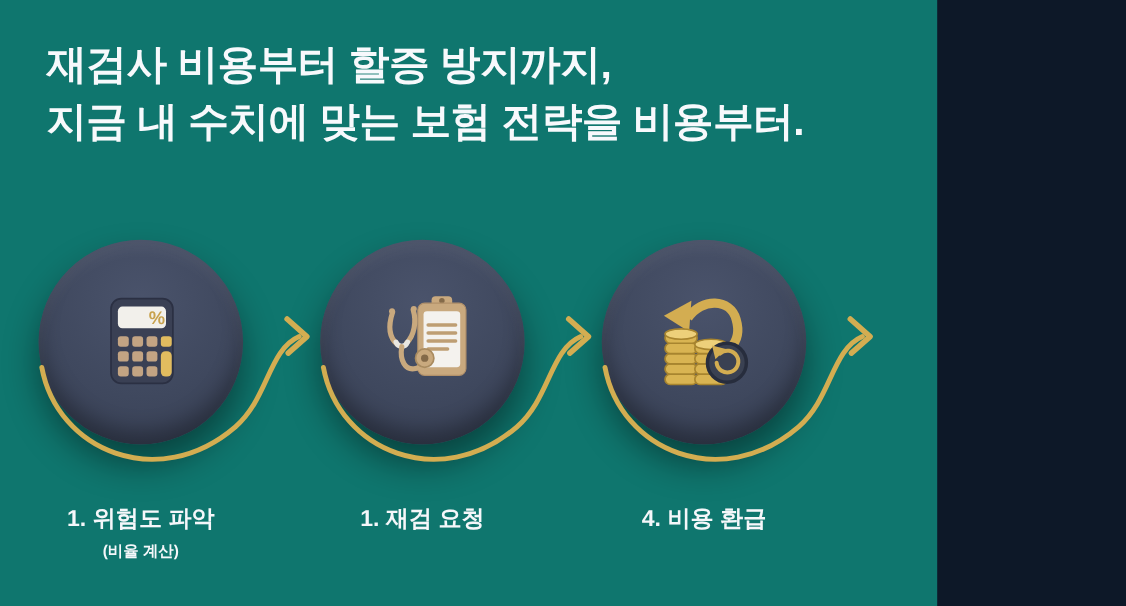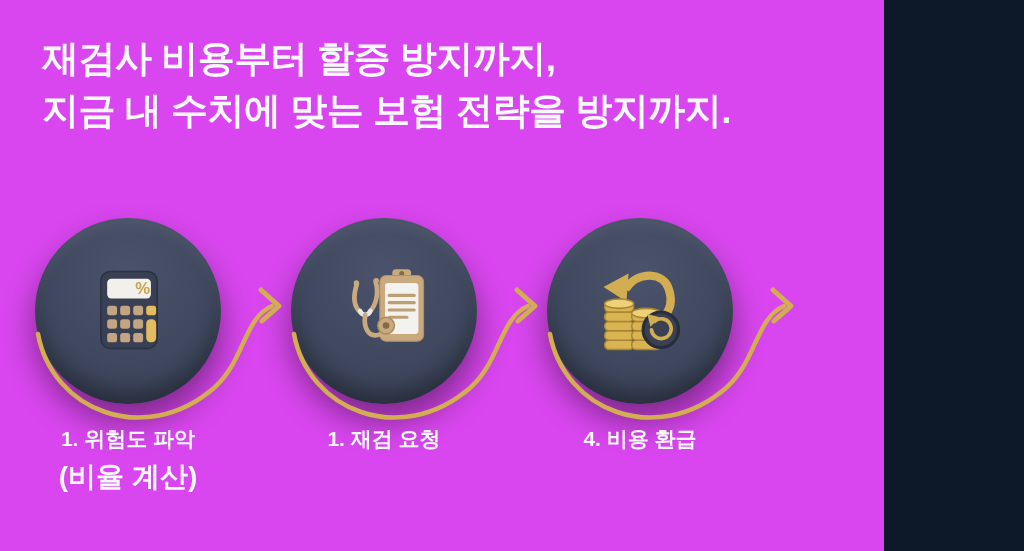--- a/index.html
+++ b/index.html
@@ -5,9 +5,8 @@
   html,body{margin:0;padding:0;background:#0d1828;}
   .stage{
     position:relative;width:852px;height:551px;overflow:hidden;
-    background:#d946ef;
+    background:#0f766e;
     font-family:"Liberation Sans", sans-serif;
-    padding-left:32px;
   }
   .title{
     position:absolute;left:42px;top:33px;

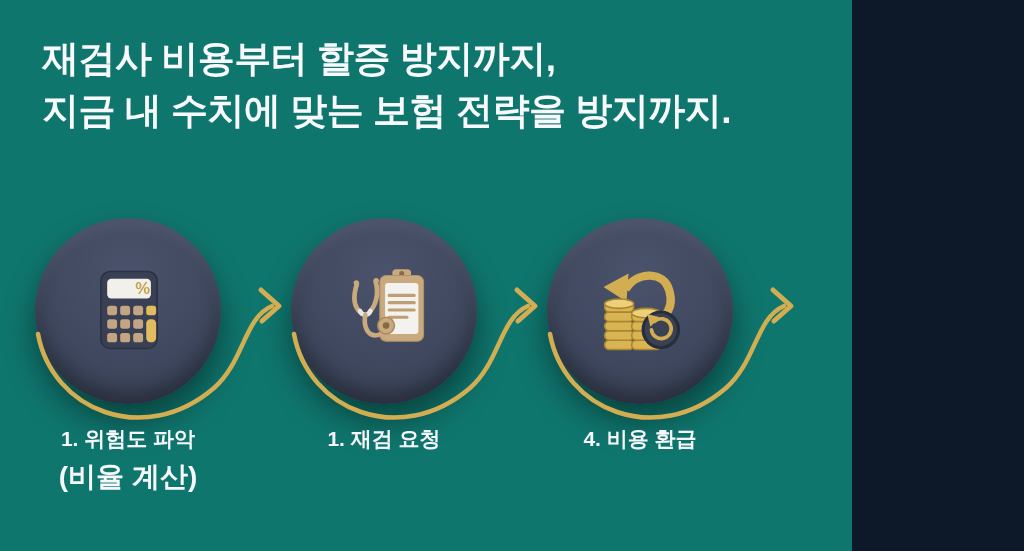--- a/index.html
+++ b/index.html
@@ -40,7 +40,7 @@
 
   <div class="title">
     <div>재검사 비용부터 할증 방지까지,</div>
-    <div>지금 내 수치에 맞는 보험 전략을 방지까지.</div>
+    <div>지금 내 수치에 맞는 보험 전략을 비용부터.</div>
   </div>
 
   <svg class="flow" width="1024" height="551" viewBox="0 0 1024 551" fill="none">

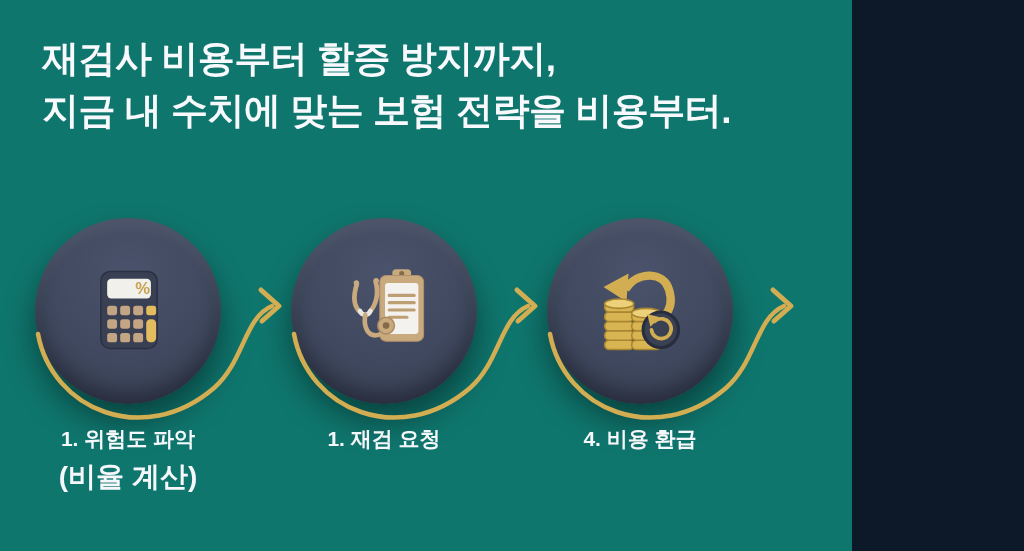--- a/index.html
+++ b/index.html
@@ -25,7 +25,7 @@
     display:flex;align-items:center;justify-content:center;
   }
   .label{
-    margin-top:20px;font-size:21px;font-weight:700;color:#F5F7FA;
+    margin-top:53px;font-size:21px;font-weight:700;color:#F5F7FA;
     text-align:center;line-height:1.45;
   }
   .sublabel{

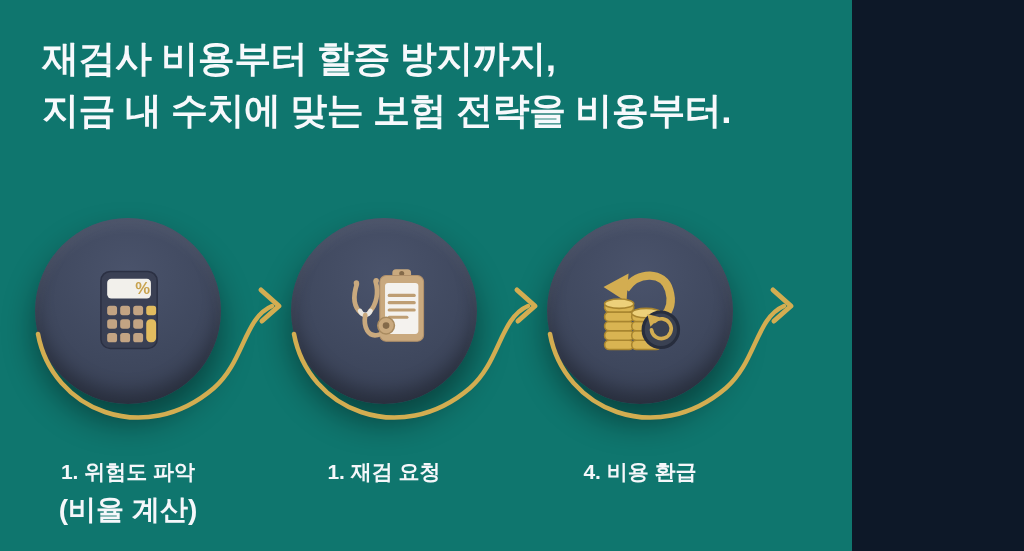--- a/index.html
+++ b/index.html
@@ -29,7 +29,7 @@
     text-align:center;line-height:1.45;
   }
   .sublabel{
-    margin-top:3px;font-size:28px;font-weight:700;color:#F5F7FA;
+    margin-top:3px;font-size:14px;font-weight:700;color:#F5F7FA;
     text-align:center;line-height:1.45;
   }
 </style>

